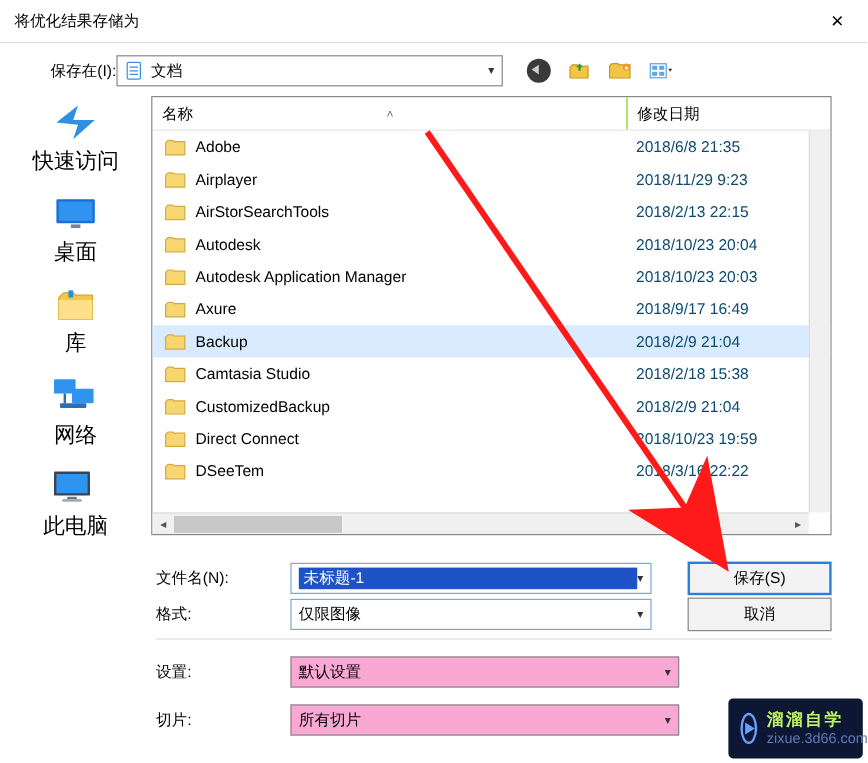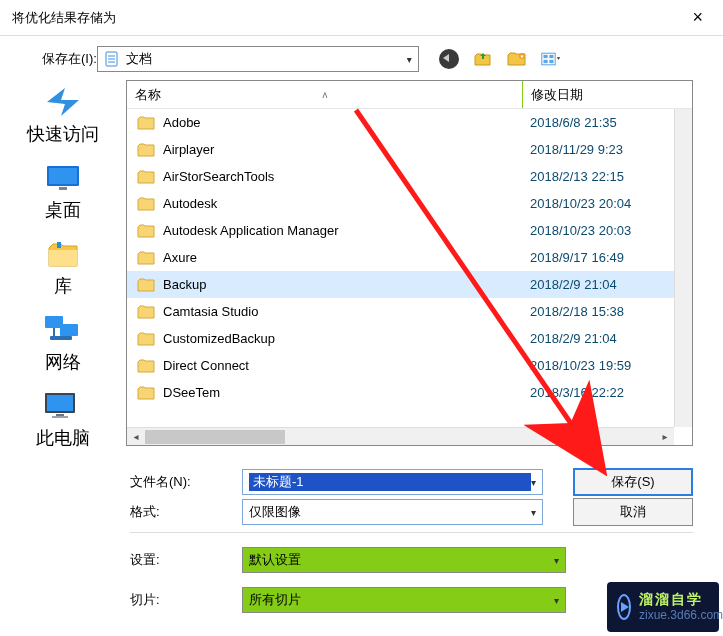--- a/index.html
+++ b/index.html
@@ -147,7 +147,7 @@
   .plain-combo {
     flex:1; height:26px; border:1px solid #888;
     display:flex; align-items:center; justify-content:space-between;
-    padding:0 6px; max-width: 324px; background:#84cc16;
+    padding:0 6px; max-width: 324px; background:#f9a8d4;
   }
 
   

